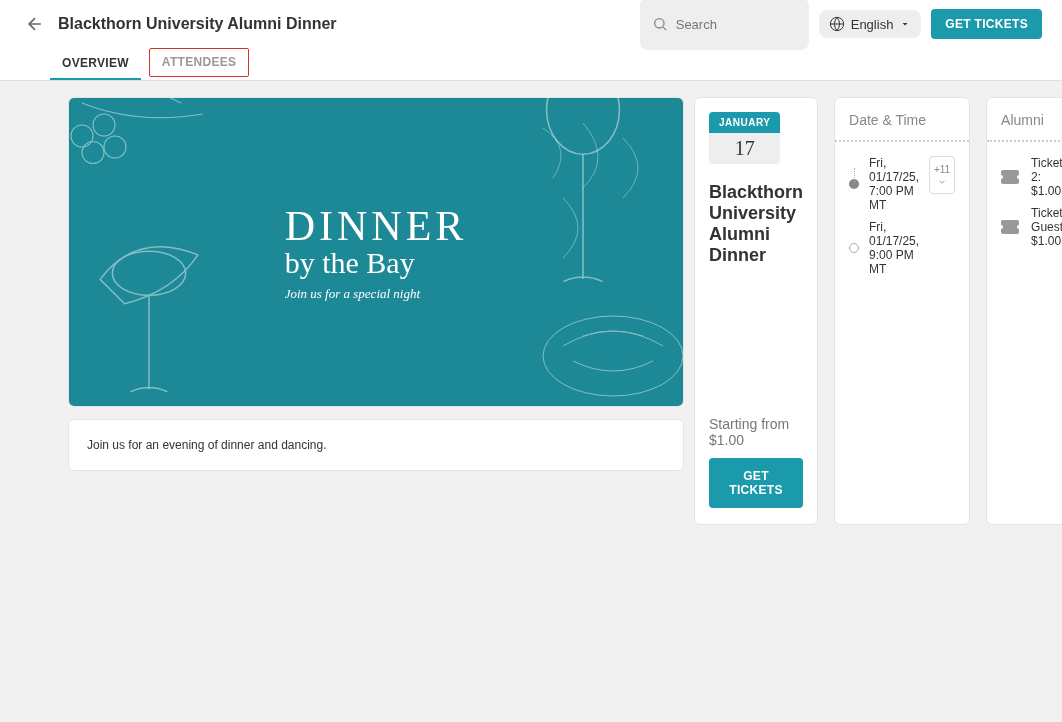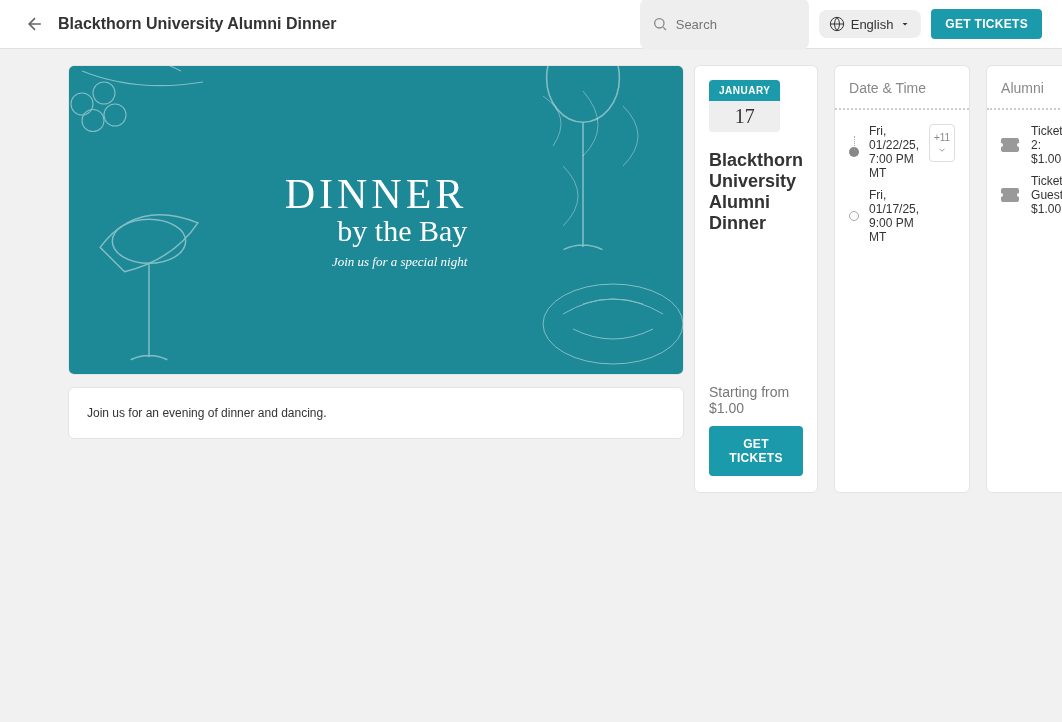--- a/index.html
+++ b/index.html
@@ -88,6 +88,10 @@
         </svg>
     </div>
     <button class="tickets-btn-top">GET TICKETS</button>
+  </div>
+  <div class="tabs">
+    <div class="tab active">OVERVIEW</div>
+    <div class="tab highlighted">ATTENDEES</div>
   </div>
 </div>
 

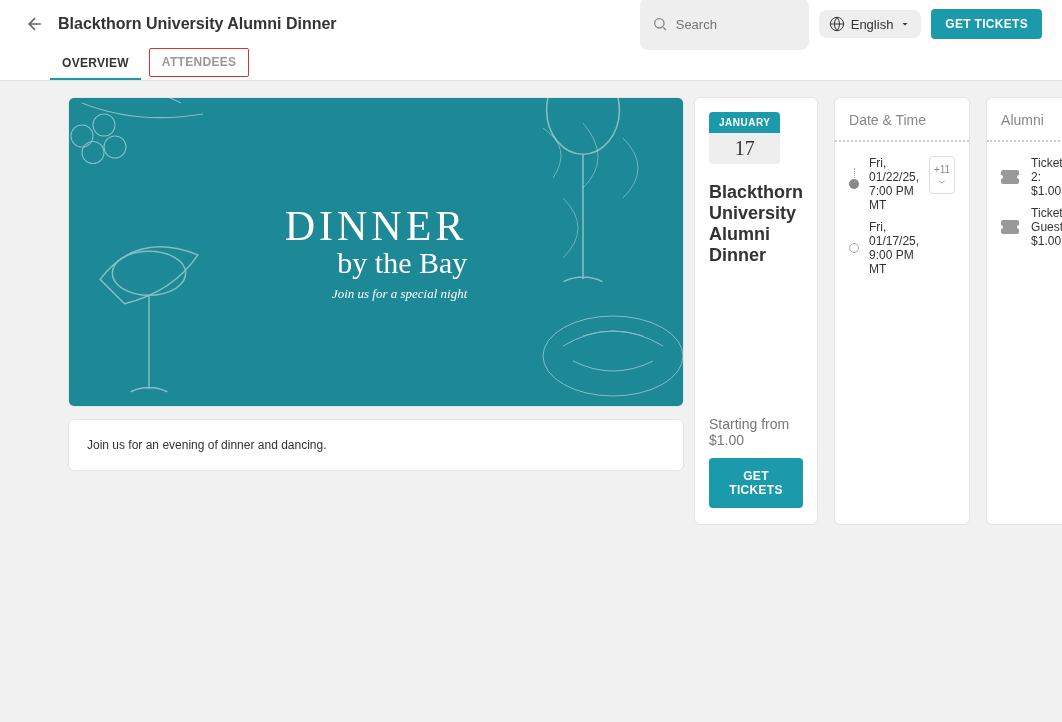--- a/index.html
+++ b/index.html
@@ -155,7 +155,7 @@
             <div class="dt-conn"></div>
             <div class="dt-line">
               <span class="bullet filled"></span>
-              <span>Fri, 01/22/25, 7:00 PM MT</span>
+              <span>Fri, 01/17/25, 7:00 PM MT</span>
             </div>
             <div class="dt-line">
               <span class="bullet empty"></span>

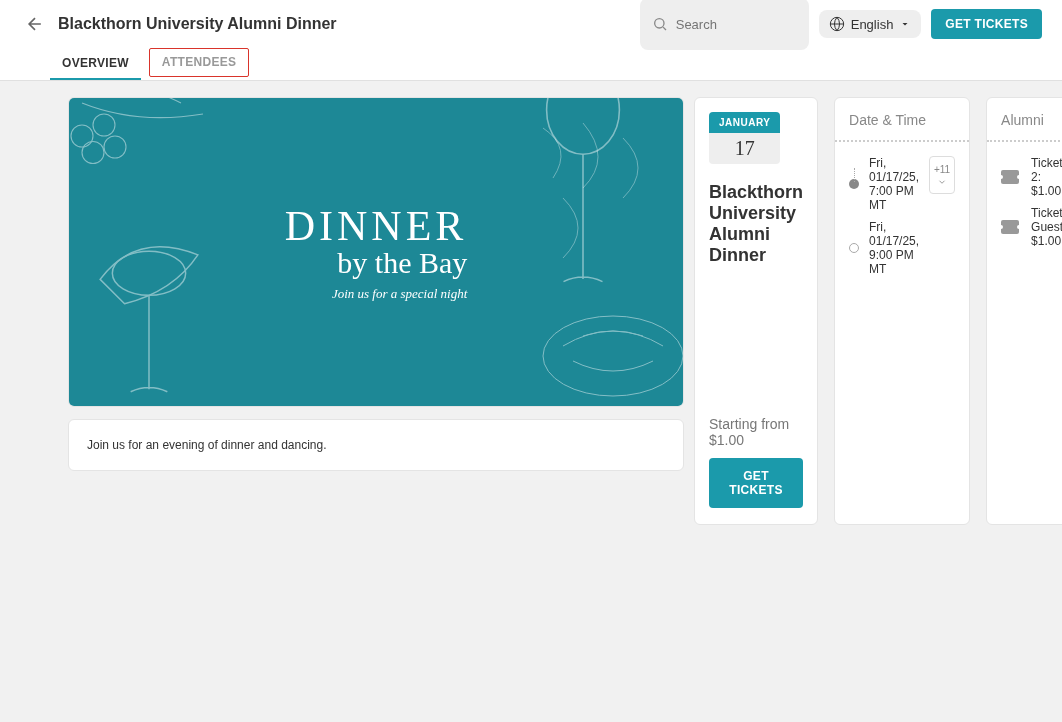--- a/index.html
+++ b/index.html
@@ -27,7 +27,7 @@
 .card { background: #fff; border: 1px solid #e4e4e4; border-radius: 6px; }
 .hero-card { padding: 0; overflow: hidden; display: flex; }
 .hero-img { width: 616px; height: 308px; background: #1d8896; position: relative; overflow: hidden; display: flex; align-items: center; justify-content: center; color: #fff; }
-.hero-text { text-align: right; z-index: 2; }
+.hero-text { text-align: left; z-index: 2; }
 .hero-line1 { font-family: Georgia, serif; font-size: 42px; letter-spacing: 4px; font-weight: 400; }
 .hero-line2 { font-family: Georgia, serif; font-size: 30px; margin-top: -4px; }
 .hero-line3 { font-family: Georgia, serif; font-style: italic; font-size: 13px; margin-top: 6px; }

